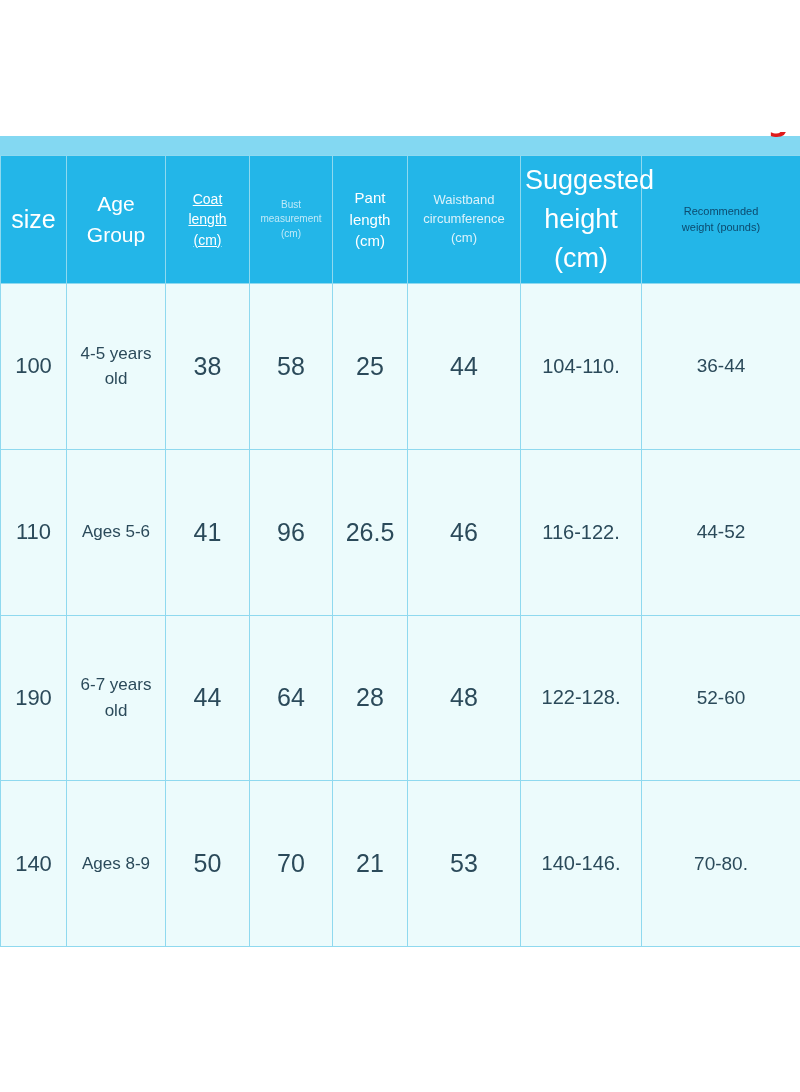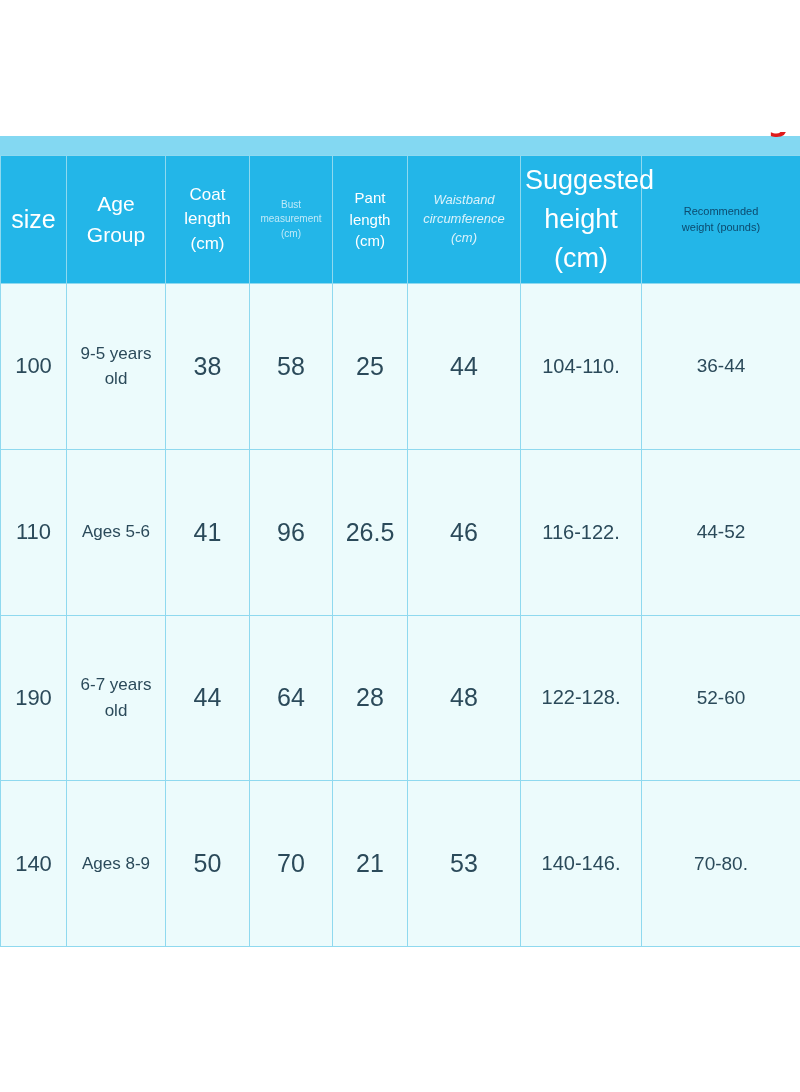--- a/index.html
+++ b/index.html
@@ -92,7 +92,7 @@
   
   th.h-size      { font-size: 25px; }
   th.h-age       { font-size: 21px; }
-  th.h-coat      { font-size: 17px; }
+  th.h-coat      { font-size: 14px; text-decoration: underline; }
   th.h-bust      { font-size: 10px; color: #bfe9f8; }
   th.h-pant      { font-size: 15px; }
   th.h-waist     { font-size: 13px; color: #daf2fb; font-style: italic; }

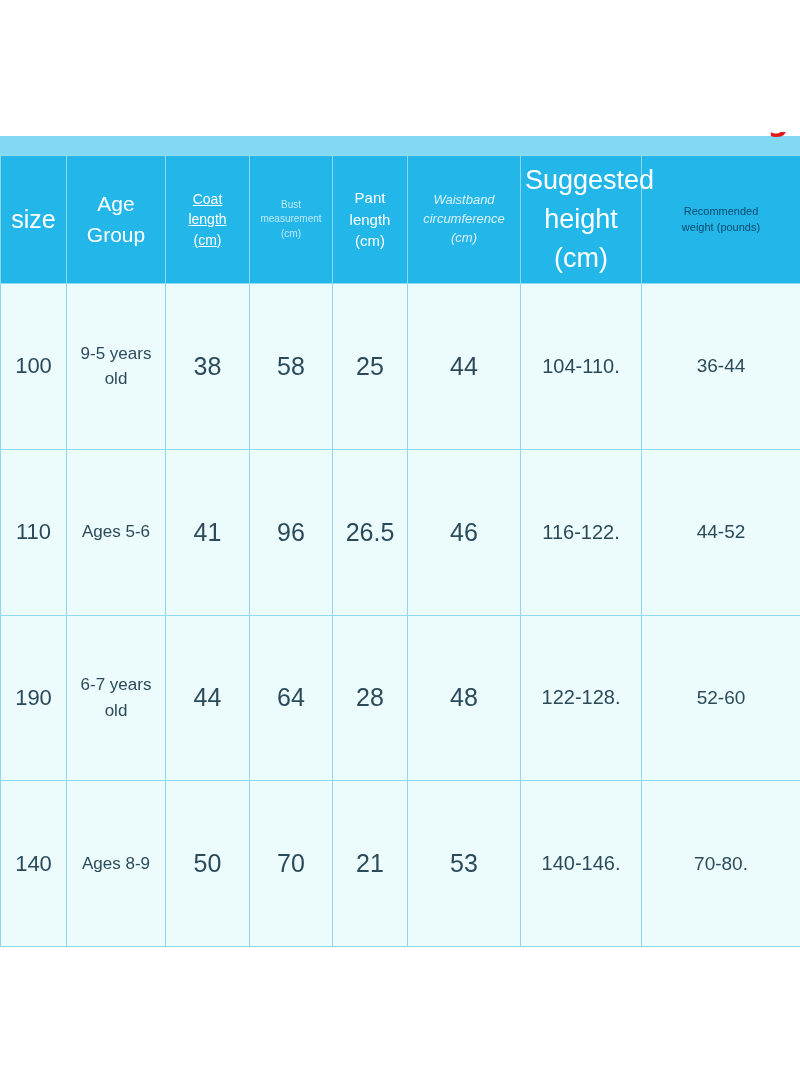--- a/index.html
+++ b/index.html
@@ -95,7 +95,7 @@
   th.h-coat      { font-size: 14px; text-decoration: underline; }
   th.h-bust      { font-size: 10px; color: #bfe9f8; }
   th.h-pant      { font-size: 15px; }
-  th.h-waist     { font-size: 13px; color: #daf2fb; font-style: italic; }
+  th.h-waist     { font-size: 13px; color: #daf2fb; }
   th.h-height    { font-size: 27px; }
   th.h-weight    { font-size: 11px; color: #0c4a6e; }
 

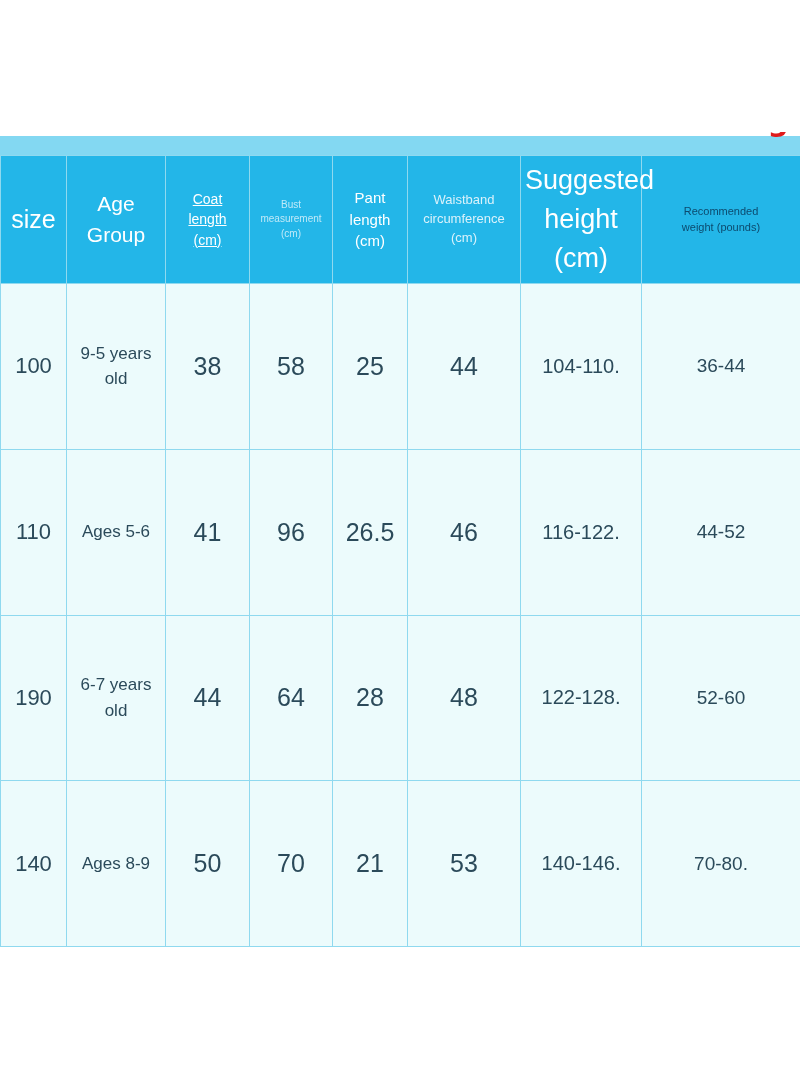--- a/index.html
+++ b/index.html
@@ -191,7 +191,7 @@
         <tr>
           <td class="c-size">100</td>
           <td class="c-age">
-            <span class="line">9-5 years</span>
+            <span class="line">4-5 years</span>
             <span class="line">old</span>
           </td>
           <td class="c-num">38</td>

